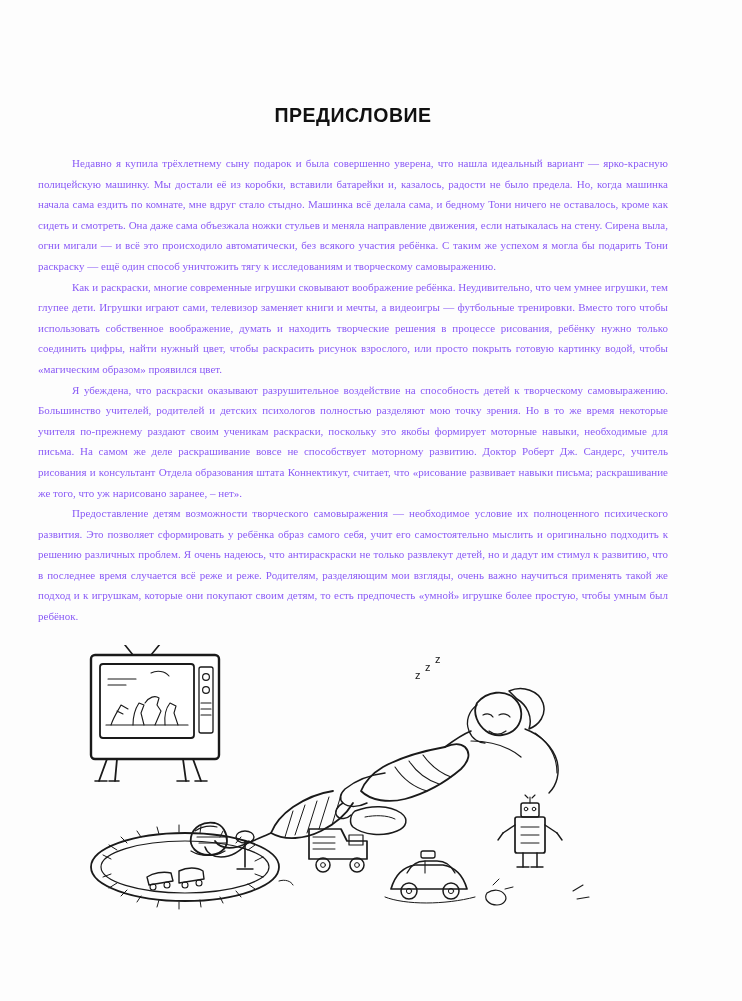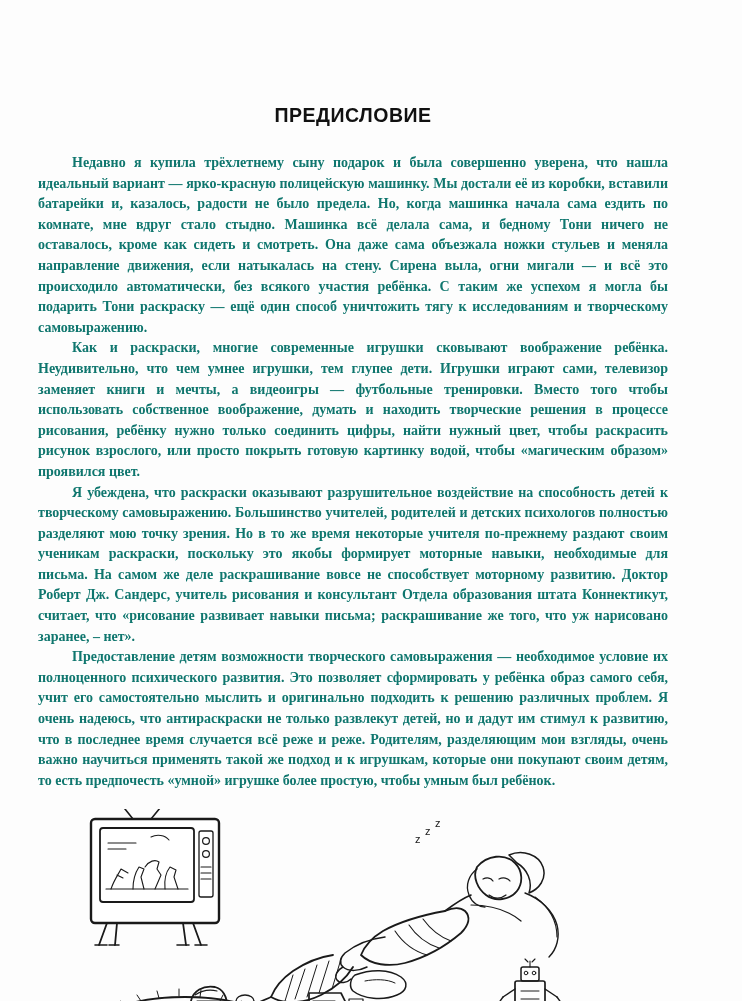--- a/index.html
+++ b/index.html
@@ -35,12 +35,11 @@
     margin: 0;
     text-indent: 34px;
     text-align: justify;
-    font-size: 14px;
+    font-size: 11px;
     line-height: 20.6px;
-    color: #0f766e;
+    color: #8b5cf6;
     -webkit-hyphens: none;
     hyphens: none;
-    font-weight: bold;
   }
   .figure {
     position: relative;

